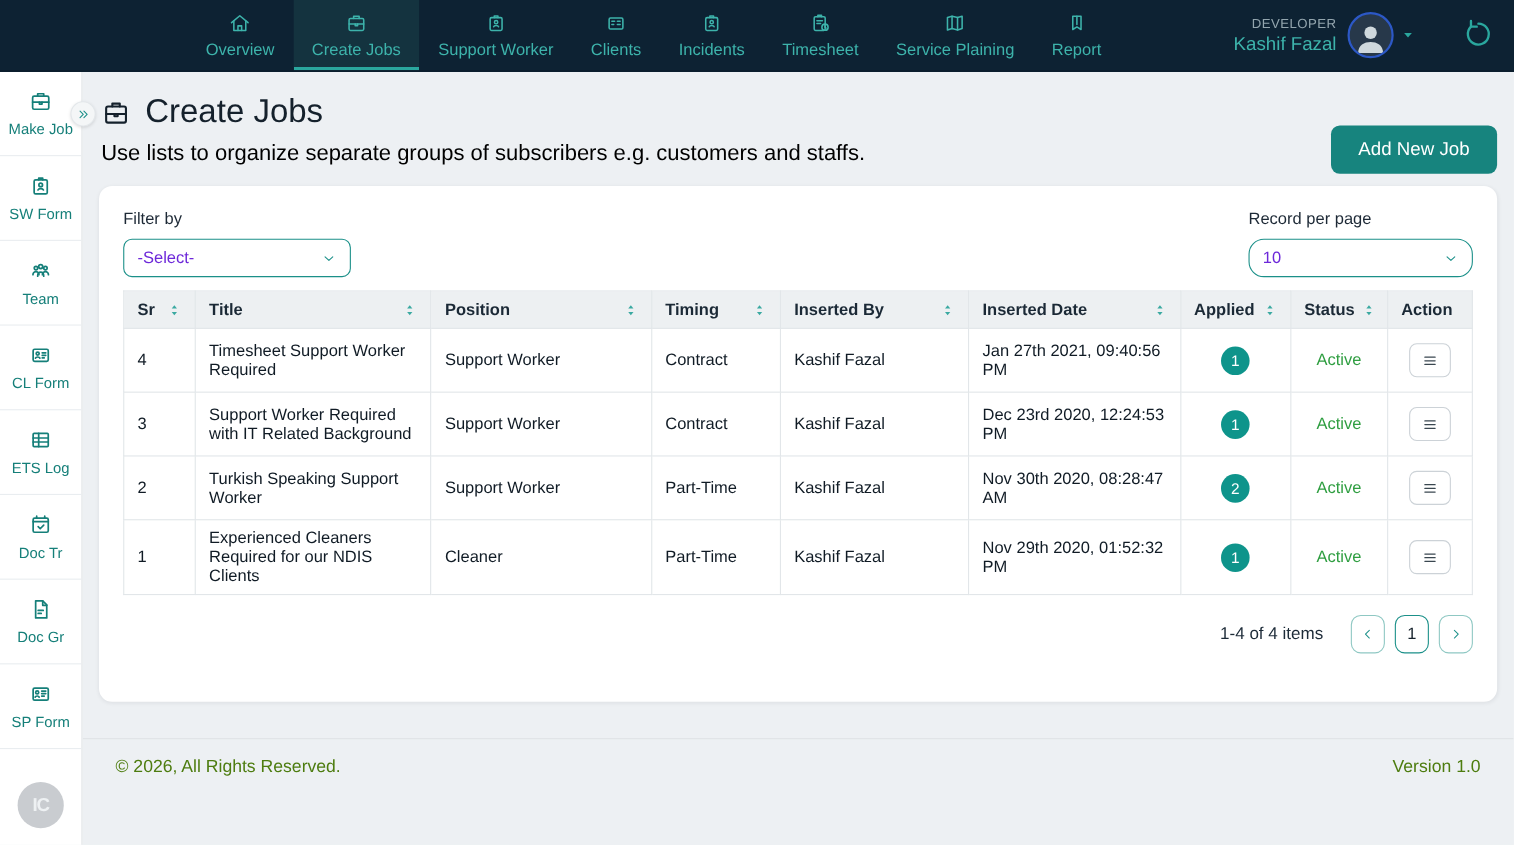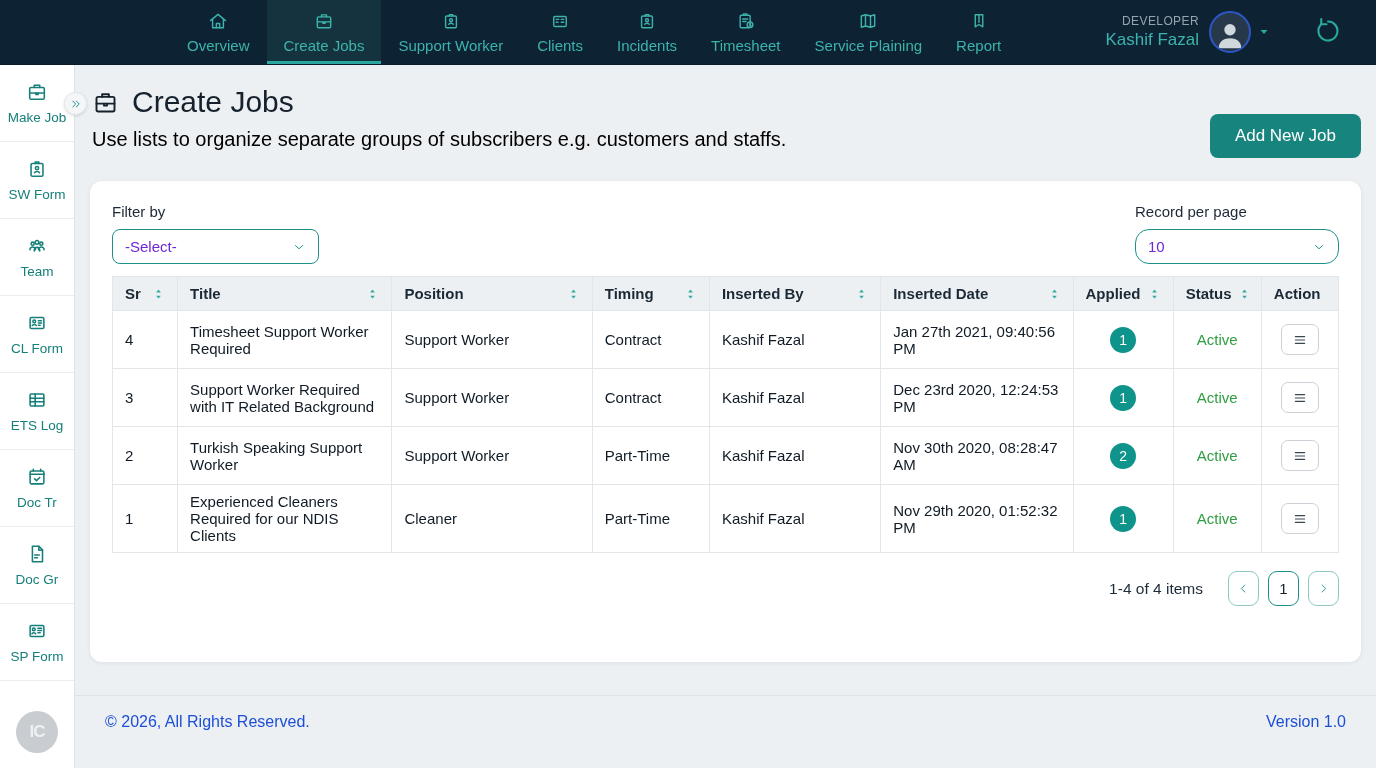--- a/index.html
+++ b/index.html
@@ -20,7 +20,7 @@
     font-size:15px; cursor:pointer; white-space:nowrap; }
   .nav-item svg { width:20px; height:20px; }
   .nav-item.active { background:#14333f; box-shadow:inset 0 -3px 0 var(--accent,#2aa79e); }
-  .nav-right { margin-left:auto; display:flex; align-items:center; padding-right:32px; }
+  .nav-right { margin-left:auto; display:flex; align-items:center; padding-right:16px; }
   .user-text { text-align:right; margin-right:10px; }
   .user-role { color:#93a5ae; font-size:12px; letter-spacing:.4px; }
   .user-name { color:#3db3ab; font-size:17px; margin-top:2px; }

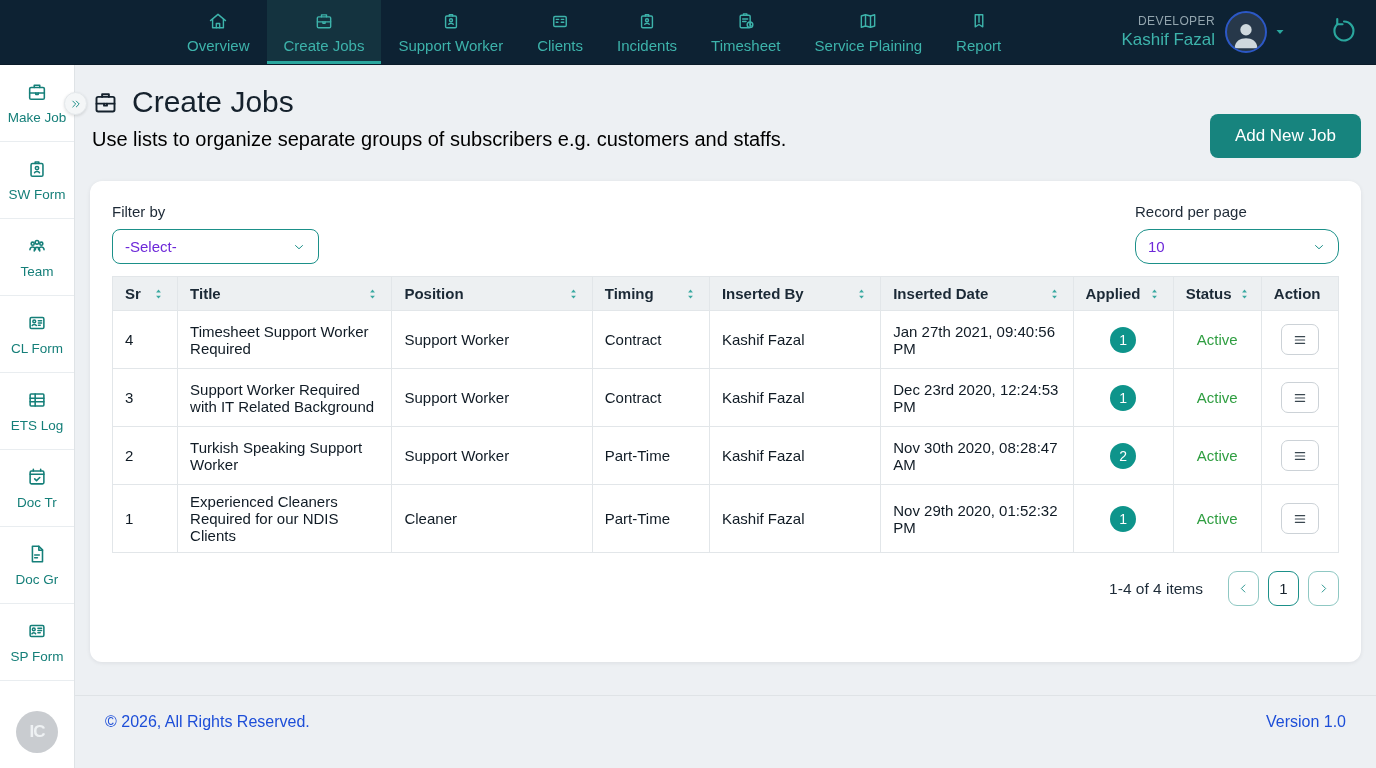--- a/index.html
+++ b/index.html
@@ -60,8 +60,8 @@
     color:#fff; font-size:17px; padding:12px 25px; border:none; border-radius:8px;
     cursor:pointer; font-family:inherit; }
 
-  .card { margin:30px 15px 0; background:#fff; border-radius:12px;
-    padding:22px 22px 56px; box-shadow:0 1px 4px rgba(20,30,40,.08); }
+  .card { margin:18px 15px 0; background:#fff; border-radius:12px;
+    padding:22px 22px 44px; box-shadow:0 1px 4px rgba(20,30,40,.08); }
 
   .filter-row { display:flex; align-items:flex-end; gap:22px; margin-bottom:12px; }
   .fgroup label { display:block; font-size:15px; color:#1d2936; margin-bottom:9px; }

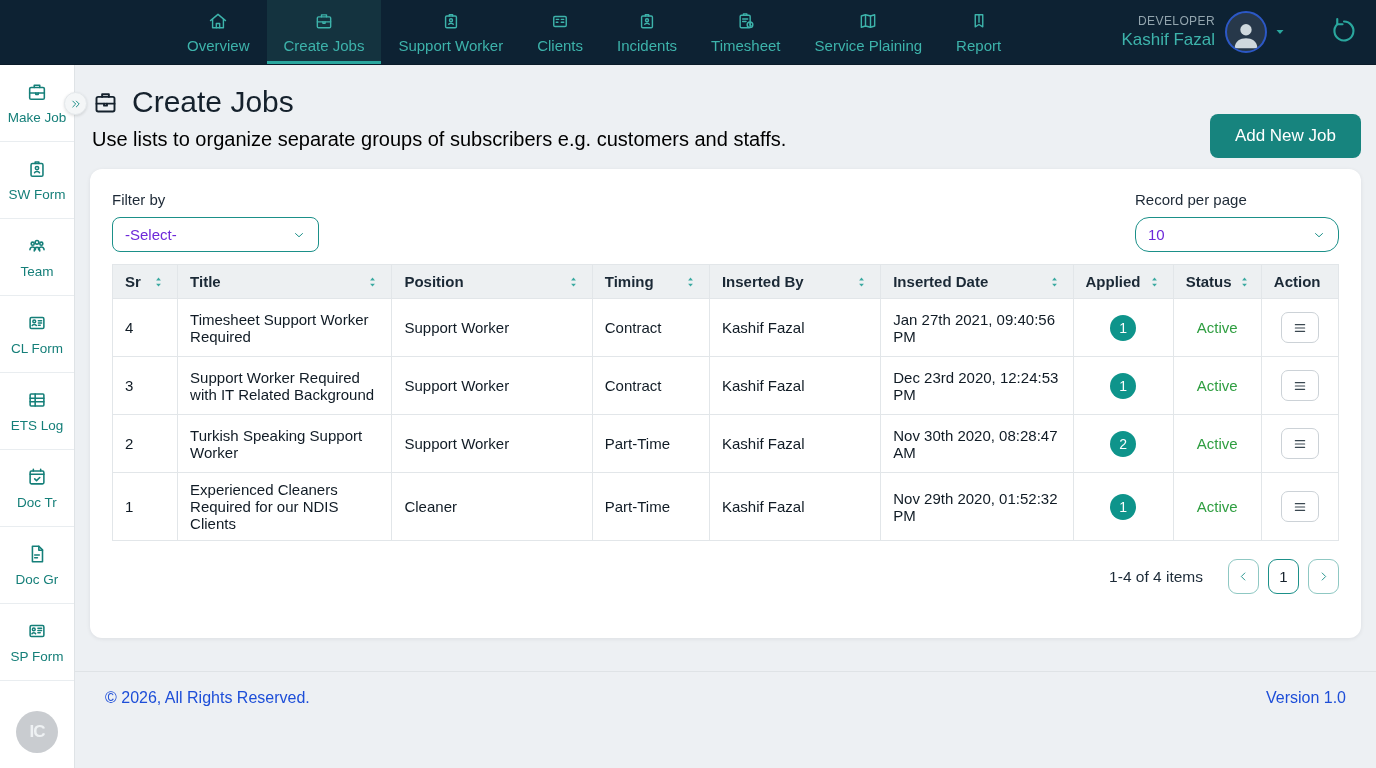--- a/index.html
+++ b/index.html
@@ -116,7 +116,7 @@
   .pg-btn.current { border-color:#1b9089; color:#16222c; }
 
   .footer { margin-top:33px; border-top:1px solid #dfe3e6; padding:17px 30px 0;
-    display:flex; justify-content:space-between; font-size:16px; color:#1d4ed8;align-items:center; }
+    display:flex; justify-content:space-between; font-size:16px; color:#4d7c0f;align-items:center; }
 </style>
 </head>
 <body>

